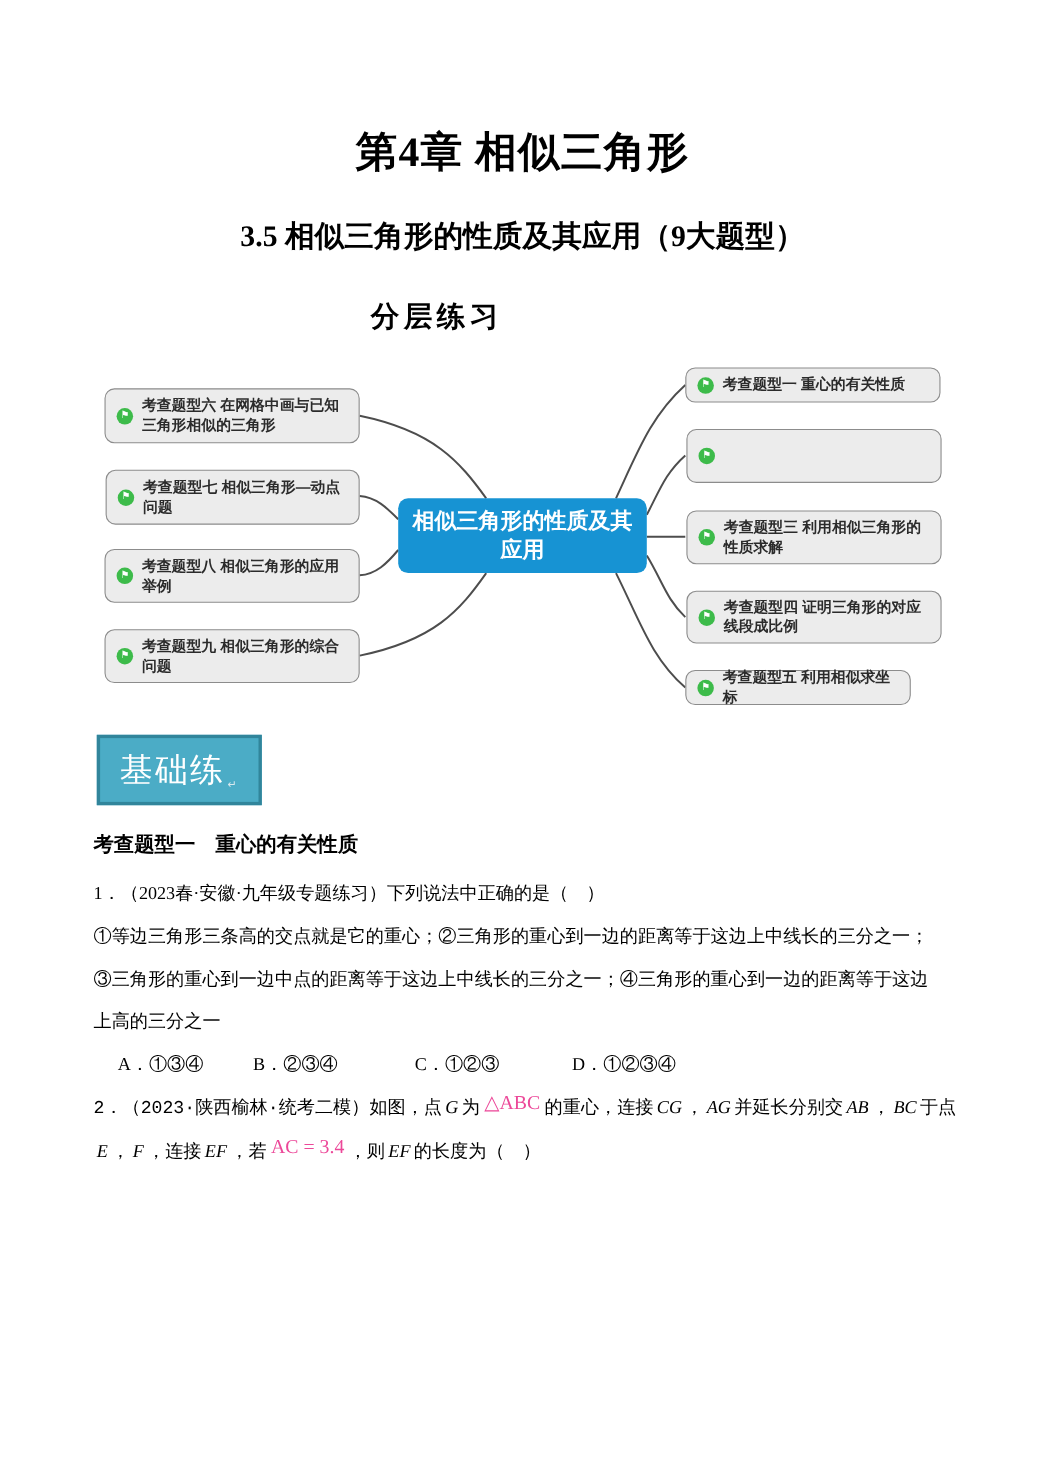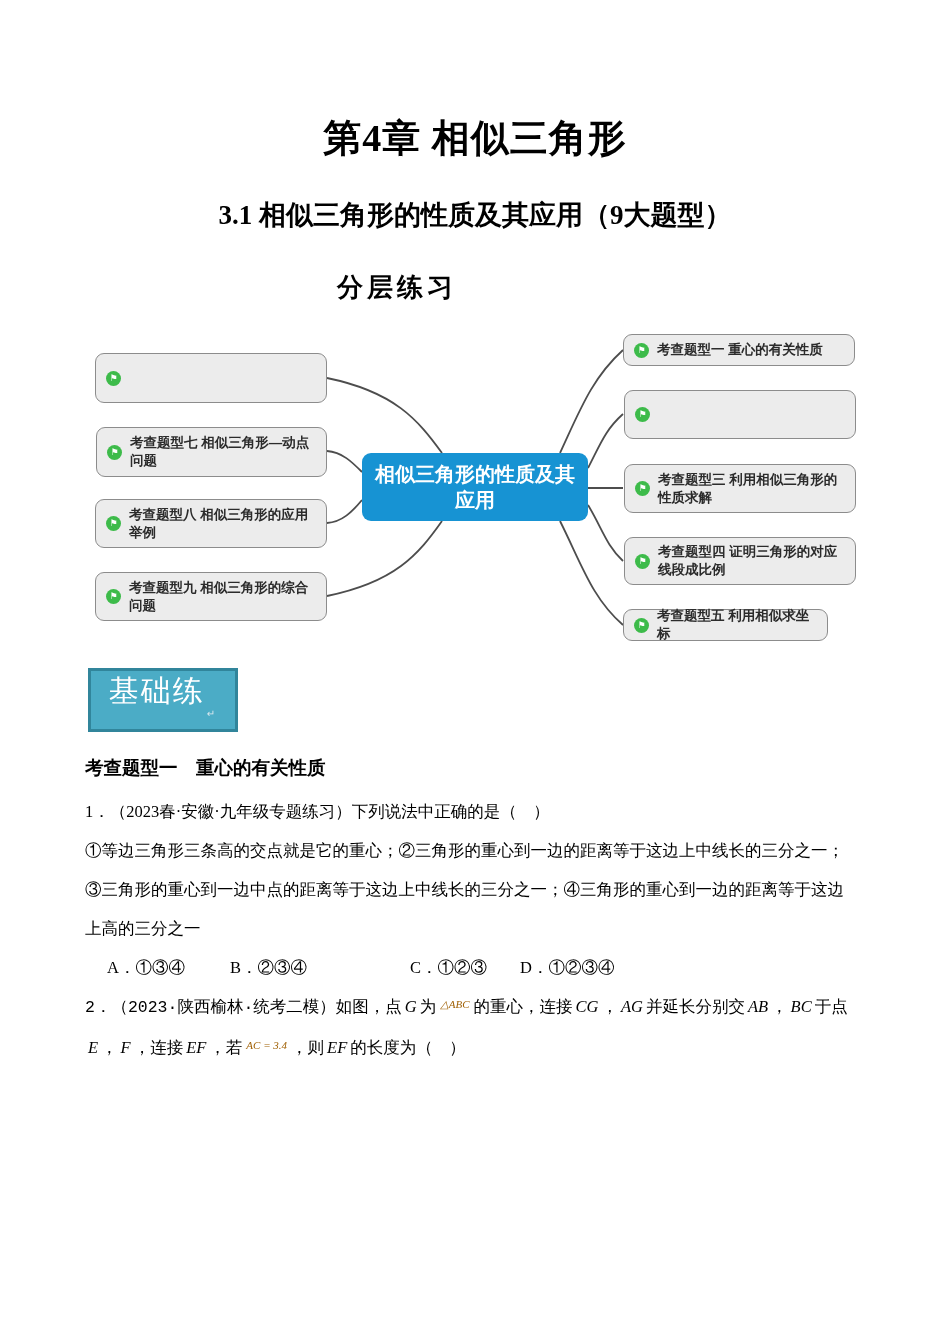--- a/index.html
+++ b/index.html
@@ -107,7 +107,7 @@
 <div class="page">
 
   <div class="doc-title">第4章 相似三角形</div>
-  <div class="doc-subtitle">3.1 相似三角形的性质及其应用（9大题型）</div>
+  <div class="doc-subtitle">3.5 相似三角形的性质及其应用（9大题型）</div>
   <div class="doc-subtitle2">分层练习</div>
 
   <svg class="mm-svg" viewBox="0 0 950 700">

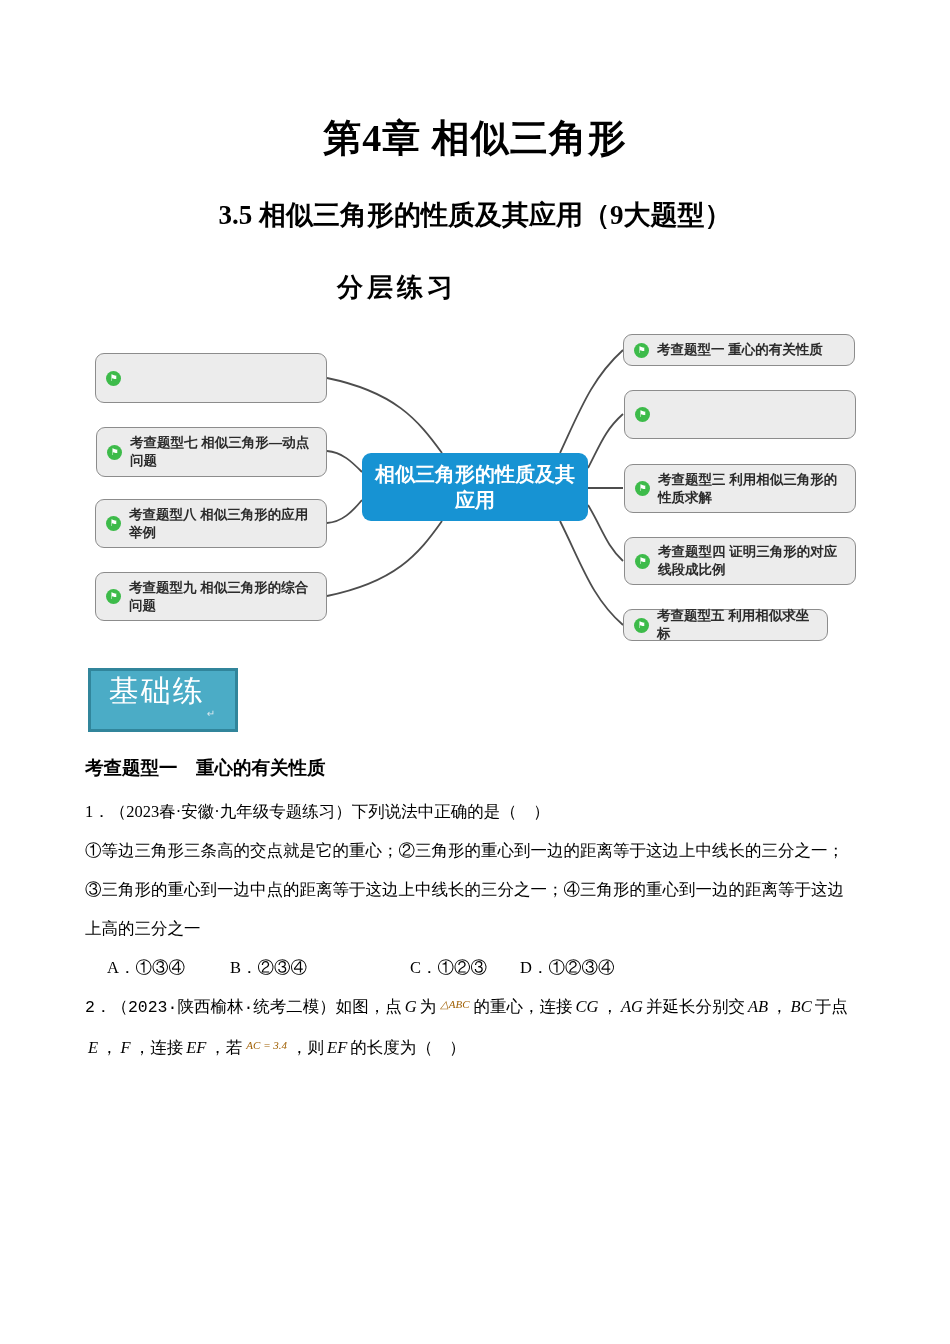--- a/index.html
+++ b/index.html
@@ -124,6 +124,7 @@
 
   <div class="mm-node mm-l1">
     <span class="mm-icon">⚑</span>
+    <span class="mm-label">考查题型六 在网格中画与已知三角形相似的三角形</span>
   </div>
   <div class="mm-node mm-l2">
     <span class="mm-icon">⚑</span>

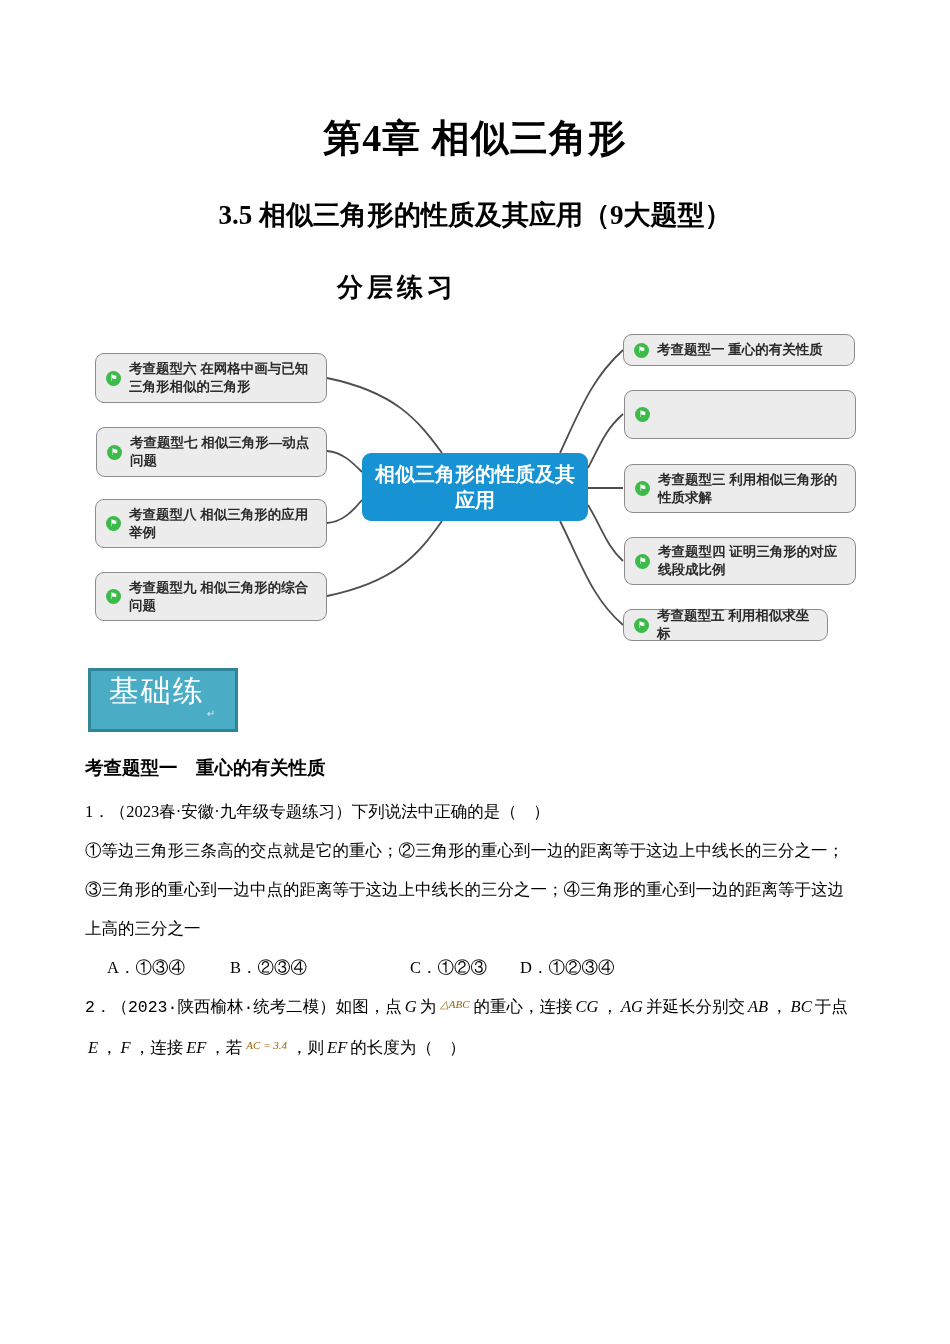--- a/index.html
+++ b/index.html
@@ -74,7 +74,7 @@
   .badge{
     position:absolute;left:88px;top:668px;width:150px;height:64px;
     background:var(--badge-bg);border:3px solid var(--badge-border);
-    box-sizing:border-box;display:flex;align-items:flex-start;justify-content:center;
+    box-sizing:border-box;display:flex;align-items:center;justify-content:center;
     color:#fff;font-size:30px;letter-spacing:2px;
     font-family:"Liberation Serif", serif;
   }

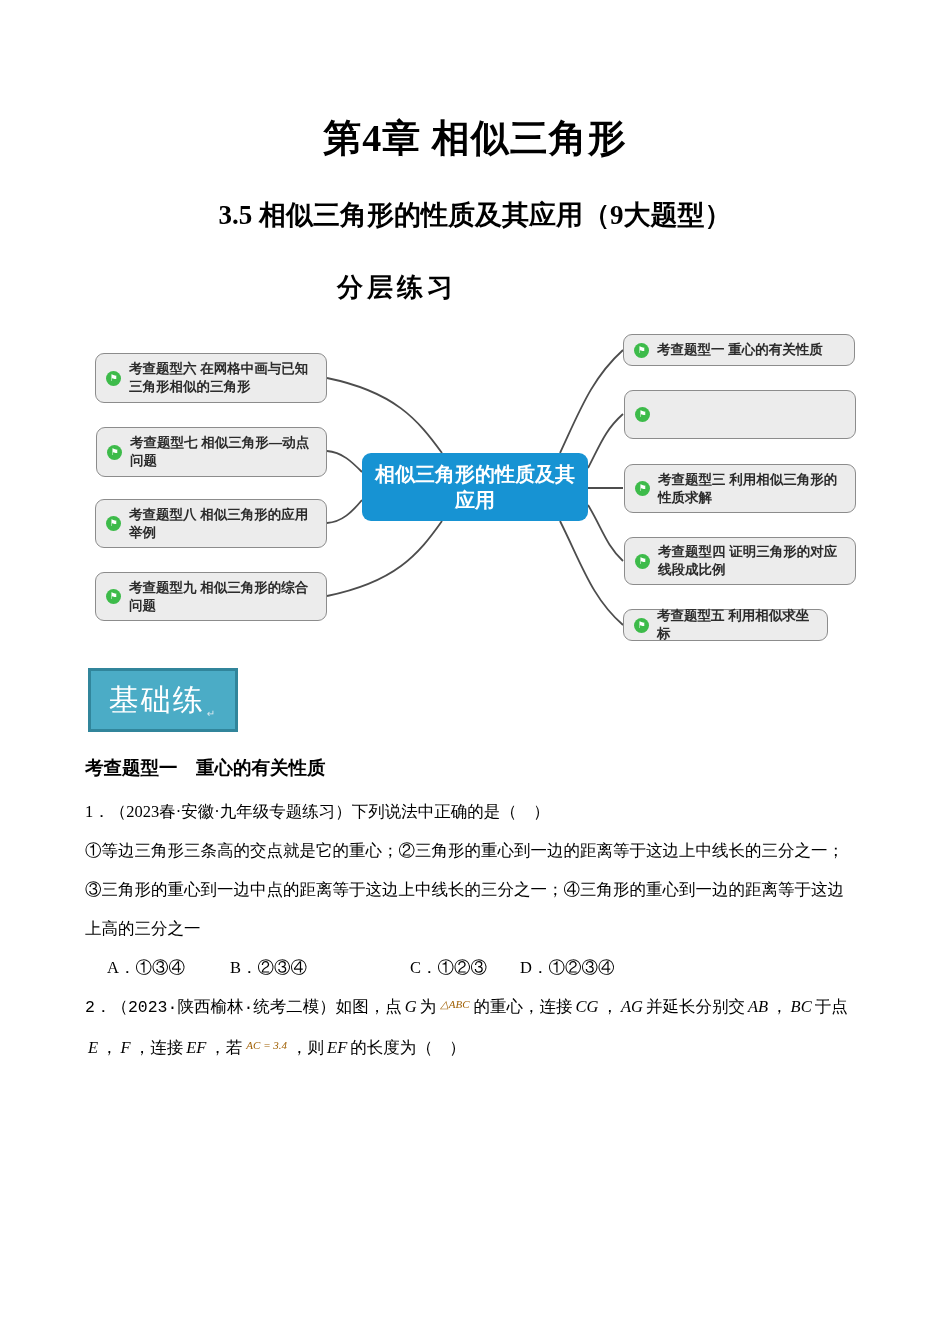--- a/index.html
+++ b/index.html
@@ -92,7 +92,7 @@
   .body-block p{margin:0;white-space:nowrap;}
   .options-row{display:flex;white-space:nowrap;padding-left:22px;}
   .opt{display:inline-block;}
-  .opt-a{width:123px;} .opt-b{width:147px;} .opt-c{width:143px;text-align:center;}
+  .opt-a{width:123px;} .opt-b{width:147px;} .opt-c{width:143px;}
   .seg-cn{font-family:Liberation Mono, monospace;}
   .seg-it{font-style:italic;font-family:"Liberation Serif", serif;margin:0 3px;}
   .seg-formula{

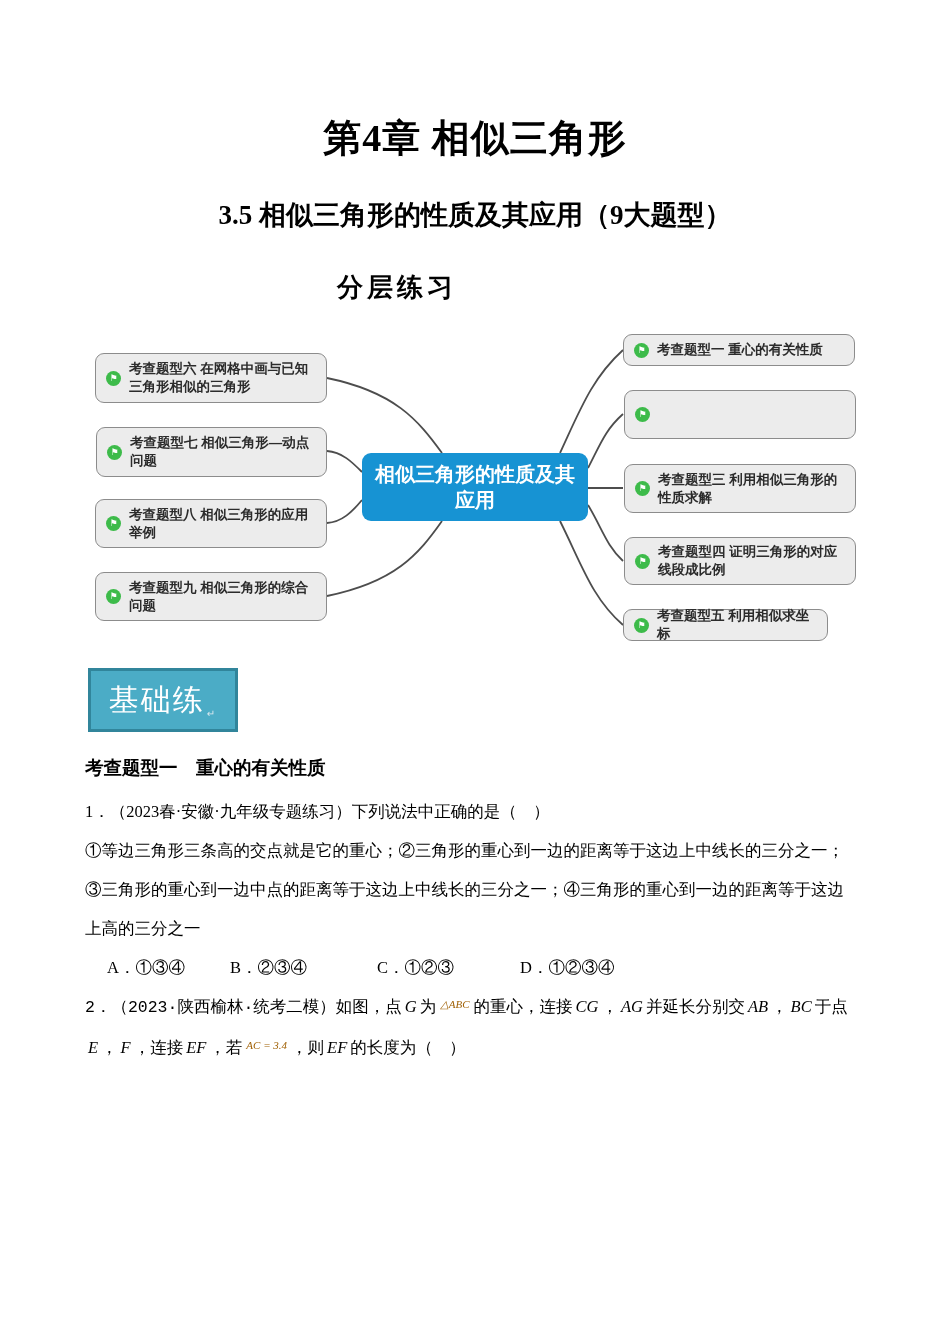--- a/index.html
+++ b/index.html
@@ -96,7 +96,7 @@
   .seg-cn{font-family:Liberation Mono, monospace;}
   .seg-it{font-style:italic;font-family:"Liberation Serif", serif;margin:0 3px;}
   .seg-formula{
-    font-style:italic;color:#a16207;font-size:11px;
+    color:#ec4899;font-size:18px;
     position:relative;top:-4px;margin:0 4px;
     font-family:"Liberation Serif", serif;
   }

